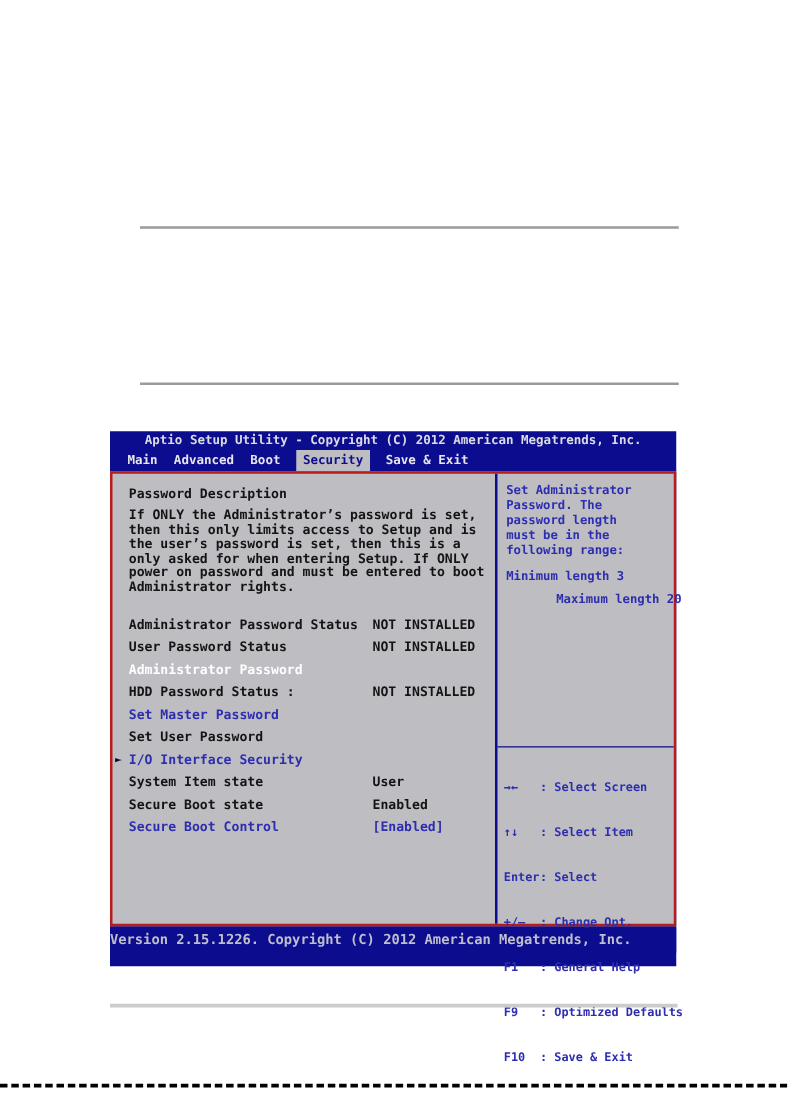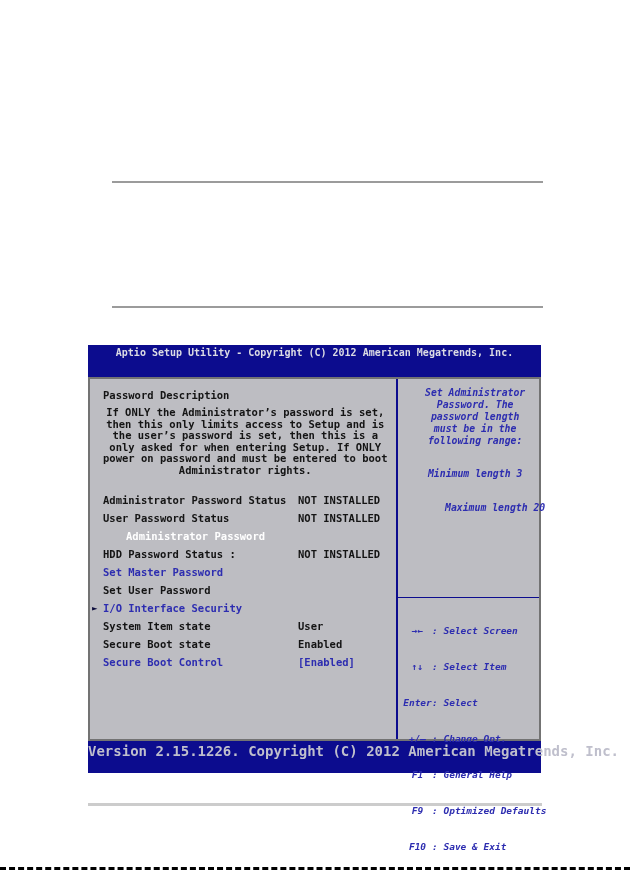--- a/index.html
+++ b/index.html
@@ -58,6 +58,13 @@
 
     <div class="titlebar">Aptio Setup Utility - Copyright (C) 2012 American Megatrends, Inc.</div>
 
+    <div class="menubar">
+      <span class="tab">Main</span>
+      <span class="tab">Advanced</span>
+      <span class="tab">Boot</span>
+      <span class="tab selected">Security</span>
+      <span class="tab">Save &amp; Exit</span>
+    </div>
 
     <div class="content">
 

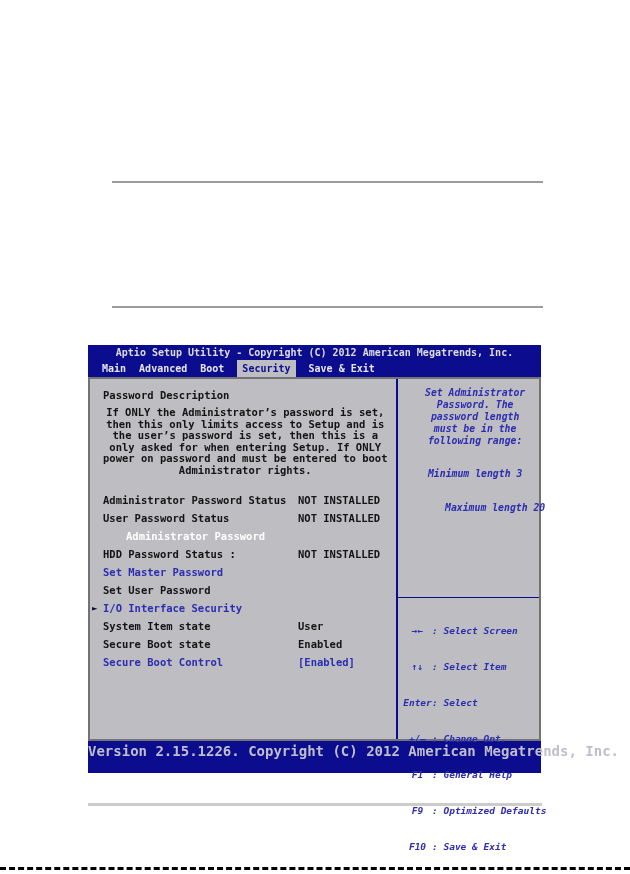--- a/index.html
+++ b/index.html
@@ -19,7 +19,7 @@
   .tab.selected{background:#bdbdc2;color:#0c0c8e;padding:0 5px;}
 
   .content{position:absolute;left:0;top:32px;width:453px;height:364px;background:#bdbdc2;
-           border:2px solid #737373;box-sizing:border-box;text-align:center;}
+           border:2px solid #b91c1c;box-sizing:border-box;}
   .leftpanel{position:absolute;left:0;top:0;width:306px;height:100%;}
   .divider{position:absolute;left:306px;top:0;width:2px;height:100%;background:#0c0c8e;}
   .rightpanel{position:absolute;left:308px;top:0;right:0;height:100%;font-style:italic;}

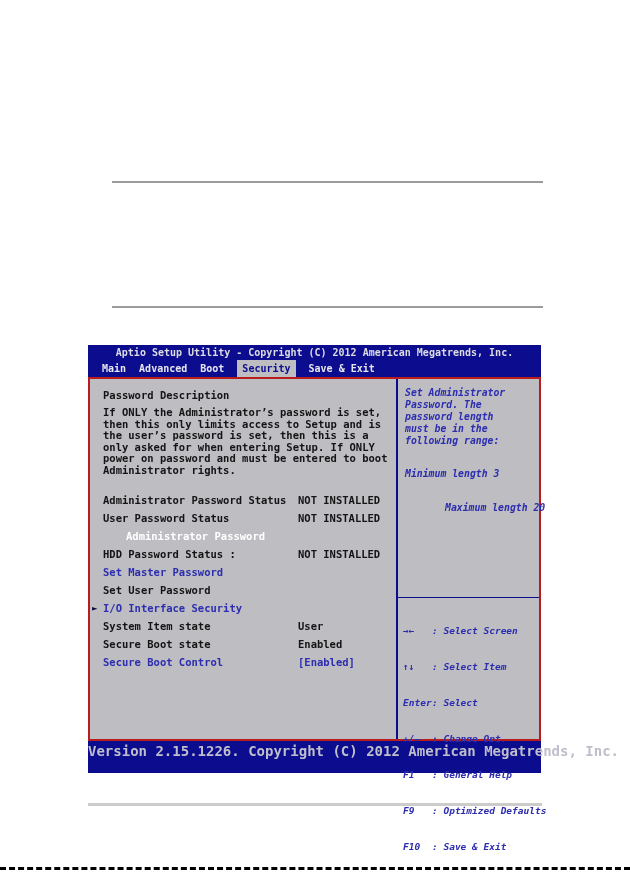--- a/index.html
+++ b/index.html
@@ -22,7 +22,7 @@
            border:2px solid #b91c1c;box-sizing:border-box;}
   .leftpanel{position:absolute;left:0;top:0;width:306px;height:100%;}
   .divider{position:absolute;left:306px;top:0;width:2px;height:100%;background:#0c0c8e;}
-  .rightpanel{position:absolute;left:308px;top:0;right:0;height:100%;font-style:italic;}
+  .rightpanel{position:absolute;left:308px;top:0;right:0;height:100%;}
 
   .sect{position:absolute;left:13px;top:10px;font-size:10.5px;color:#141414;white-space:nowrap;}
   .para{position:absolute;left:13px;top:28px;font-size:10.5px;line-height:11.5px;color:#141414;white-space:nowrap;}

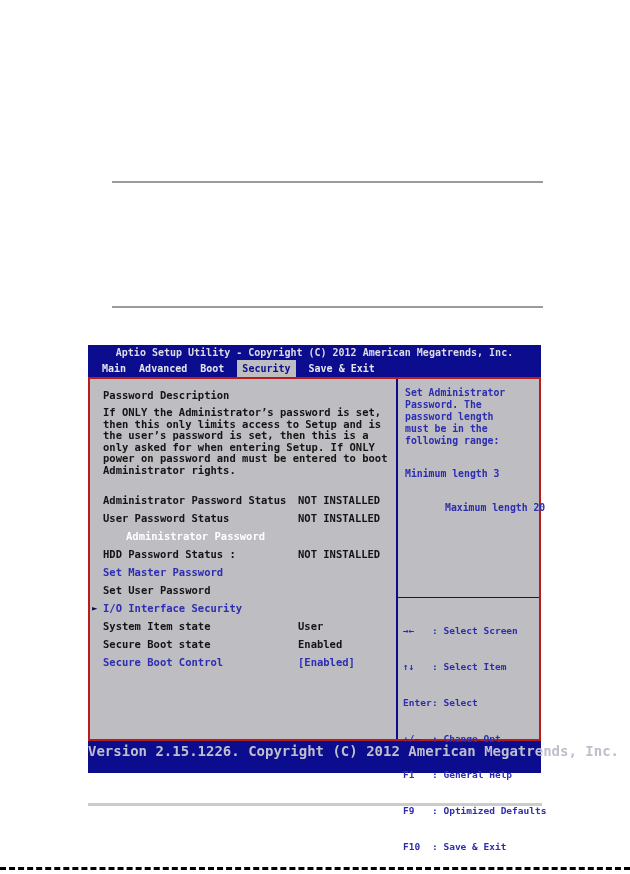--- a/index.html
+++ b/index.html
@@ -35,7 +35,7 @@
   .arrow{position:absolute;left:-11px;top:4px;font-size:9px;color:#0a0a3a;}
 
   .help{position:absolute;left:7px;top:8px;font-size:9.8px;line-height:12px;color:#2d2db0;white-space:nowrap;}
-  .help .minline{margin-top:21px;}
+  .help .minline{margin-top:9px;}
   .help .maxline{margin-top:22px;padding-left:40px;}
   .legdivider{position:absolute;left:0;right:0;top:218px;height:1px;background:#0c0c8e;}
   .legend{position:absolute;left:5px;top:222px;right:0;font-size:9.5px;line-height:12px;

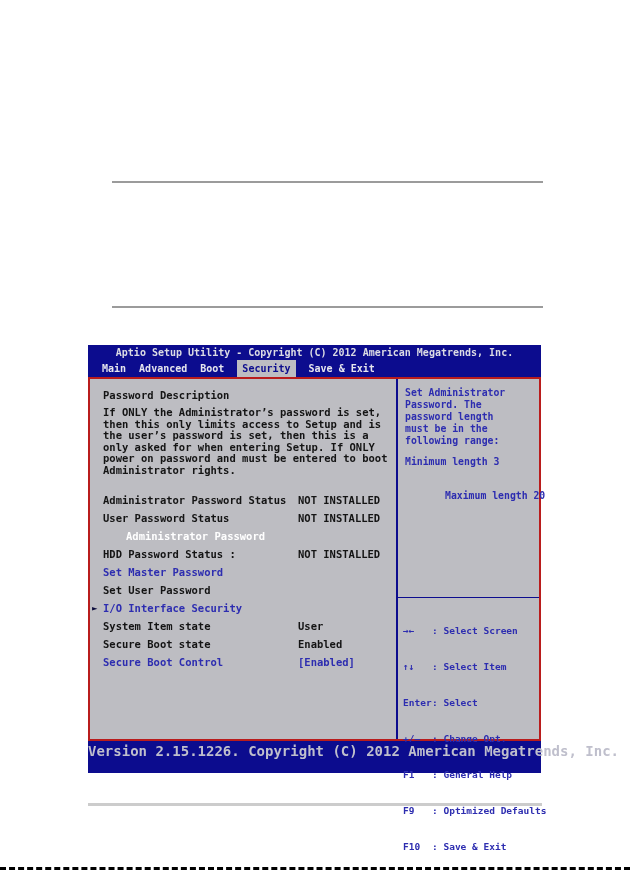--- a/index.html
+++ b/index.html
@@ -36,7 +36,7 @@
 
   .help{position:absolute;left:7px;top:8px;font-size:9.8px;line-height:12px;color:#2d2db0;white-space:nowrap;}
   .help .minline{margin-top:9px;}
-  .help .maxline{margin-top:22px;padding-left:40px;}
+  .help .maxline{margin-top:6px;padding-left:40px;}
   .legdivider{position:absolute;left:0;right:0;top:218px;height:1px;background:#0c0c8e;}
   .legend{position:absolute;left:5px;top:222px;right:0;font-size:9.5px;line-height:12px;
           color:#2d2db0;white-space:pre;}

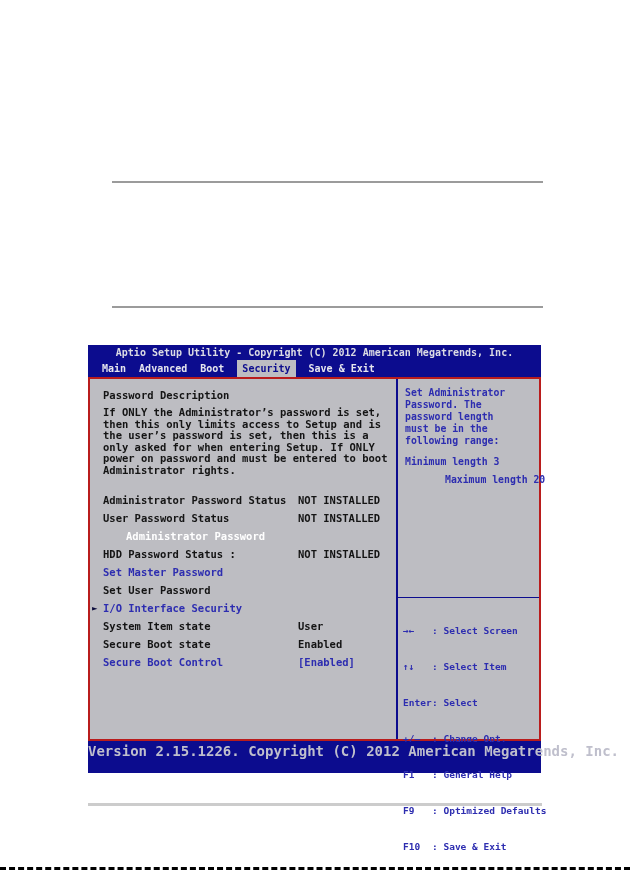--- a/index.html
+++ b/index.html
@@ -31,7 +31,7 @@
   .row .lbl{position:absolute;left:0;top:3px;}
   .row .val{position:absolute;left:195px;top:3px;}
   .row.blue,.row.blue .val{color:#2d2db0;}
-  .row.sel{color:#ffffff;margin-left:23px;}
+  .row.sel{color:#ffffff;}
   .arrow{position:absolute;left:-11px;top:4px;font-size:9px;color:#0a0a3a;}
 
   .help{position:absolute;left:7px;top:8px;font-size:9.8px;line-height:12px;color:#2d2db0;white-space:nowrap;}

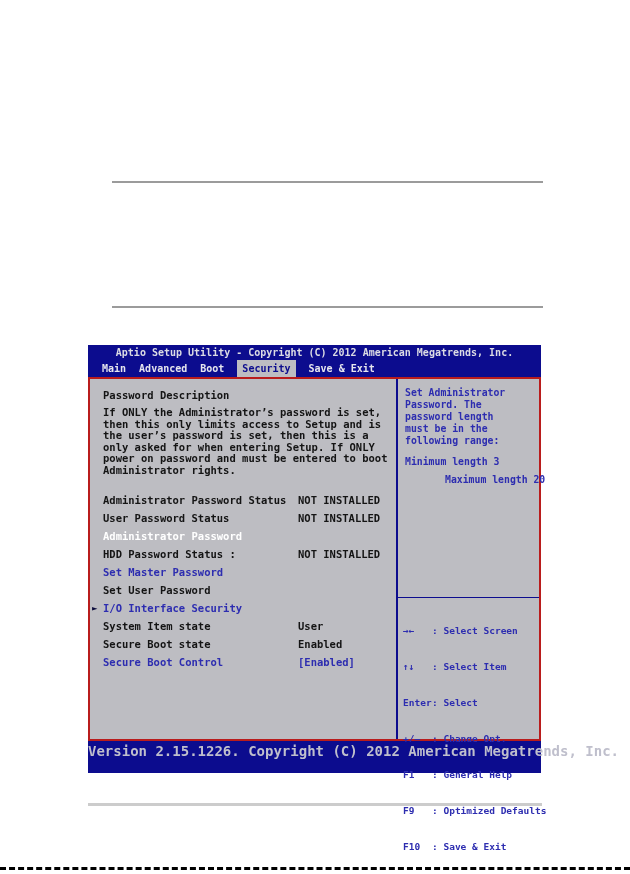--- a/index.html
+++ b/index.html
@@ -44,7 +44,7 @@
   .kkey{display:inline-block;min-width:29px;}
 
   .versionbar{position:absolute;left:0;top:397px;width:100%;height:20px;background:#0c0c8e;
-              color:#bfbfcc;font-size:14px;line-height:19px;text-align:left;white-space:nowrap;}
+              color:#bfbfcc;font-size:11px;line-height:19px;text-align:left;white-space:nowrap;}
 </style>
 </head>
 <body>

